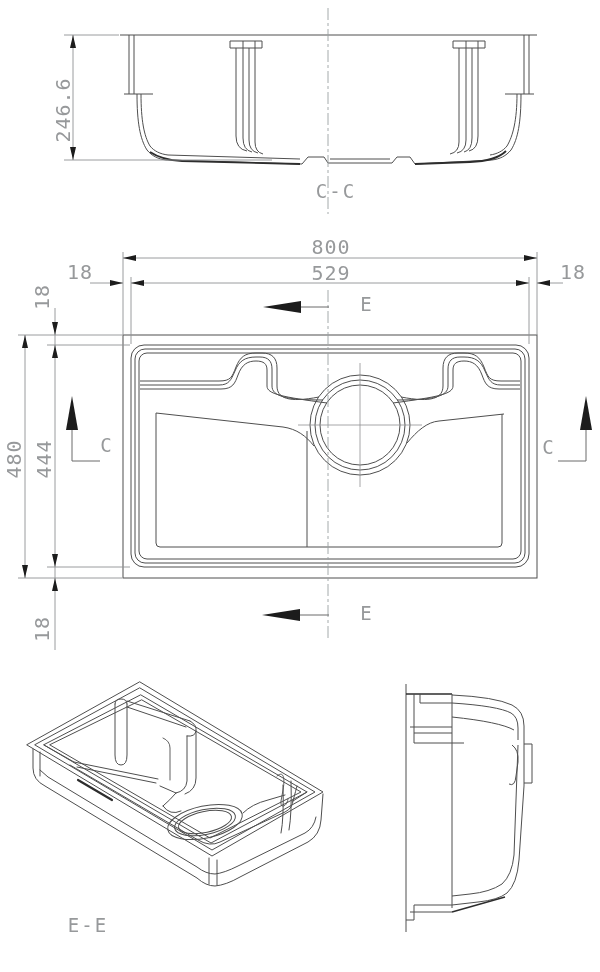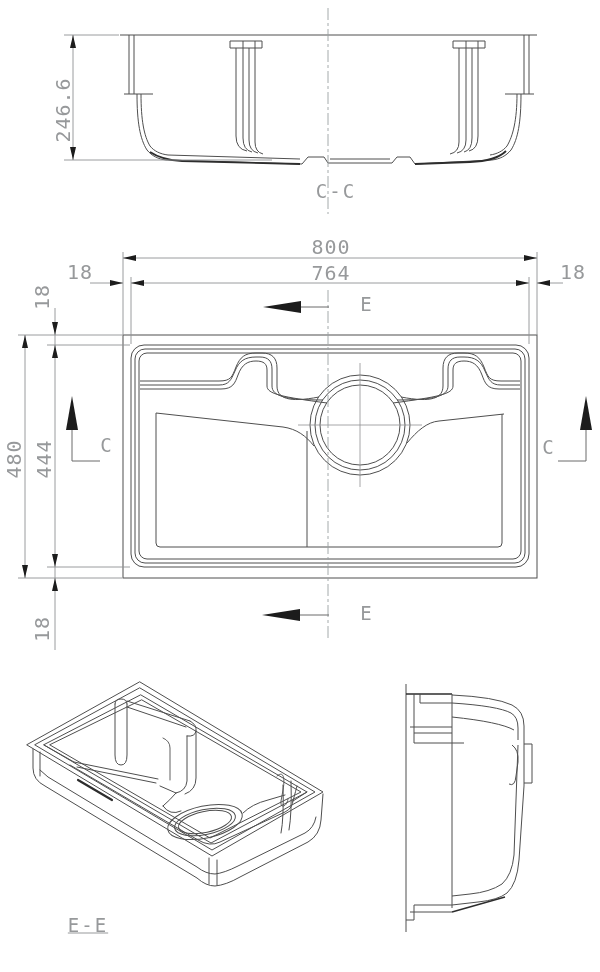--- a/index.html
+++ b/index.html
@@ -249,7 +249,7 @@
 
   <div class="dimtext rot" style="left:63px;top:110px;">246.6</div>
   <div class="dimtext" style="left:331px;top:247px;">800</div>
-  <div class="dimtext" style="left:331px;top:273px;">764</div>
+  <div class="dimtext" style="left:331px;top:273px;">529</div>
   <div class="dimtext" style="left:80px;top:272px;">18</div>
   <div class="dimtext" style="left:573px;top:272px;">18</div>
   <div class="dimtext rot" style="left:14px;top:459px;">480</div>

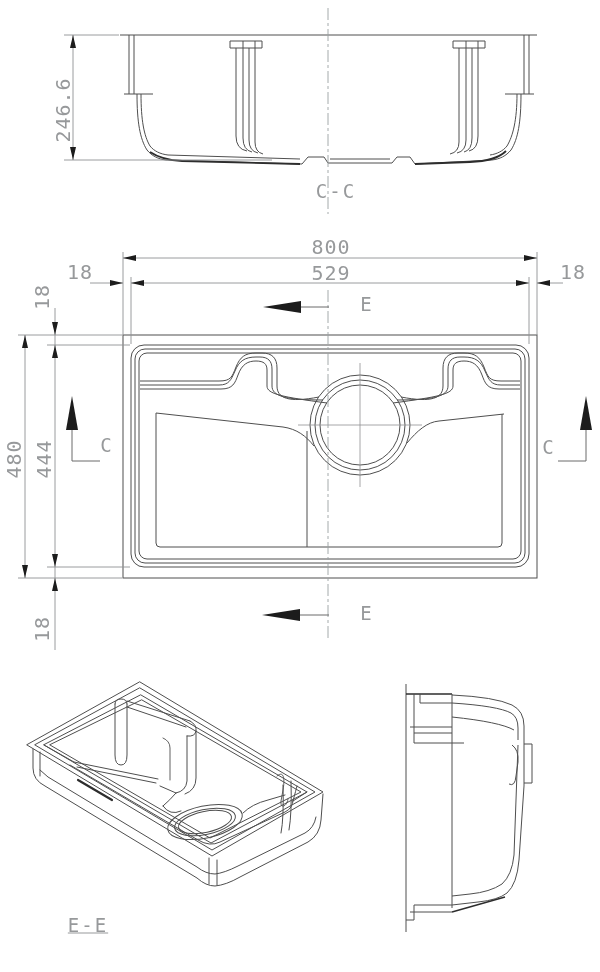--- a/index.html
+++ b/index.html
@@ -262,7 +262,7 @@
   <div class="seclabel" style="left:549px;top:447px;">C</div>
   <div class="seclabel" style="left:367px;top:304px;">E</div>
   <div class="seclabel" style="left:367px;top:613px;">E</div>
-  <div class="seclabel" style="left:88px;top:925px;text-decoration:underline;">E-E</div>
+  <div class="seclabel" style="left:88px;top:925px;">E-E</div>
 
 </div>
 

